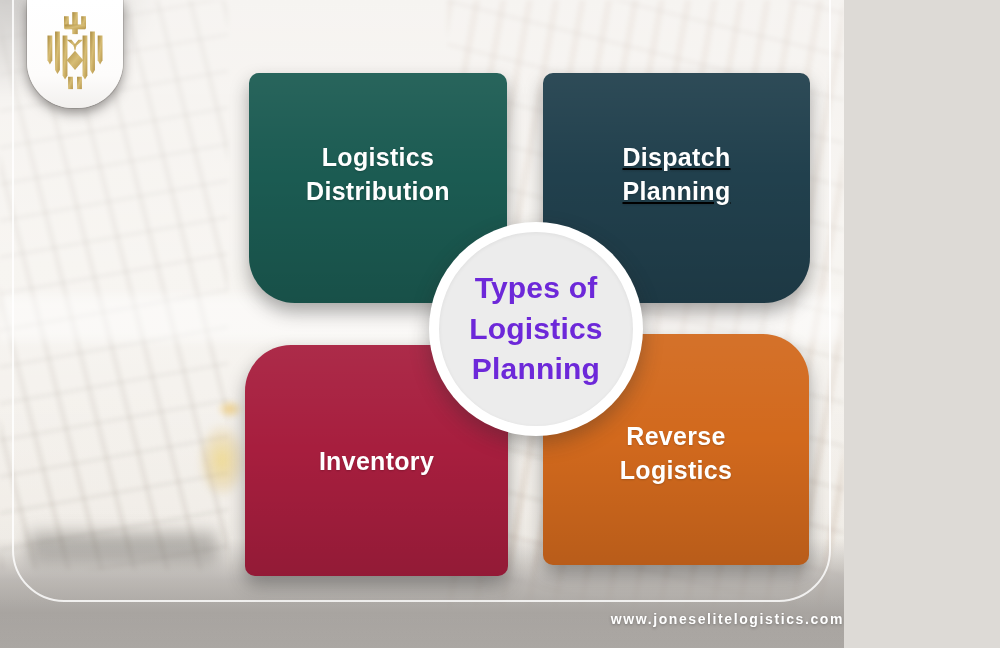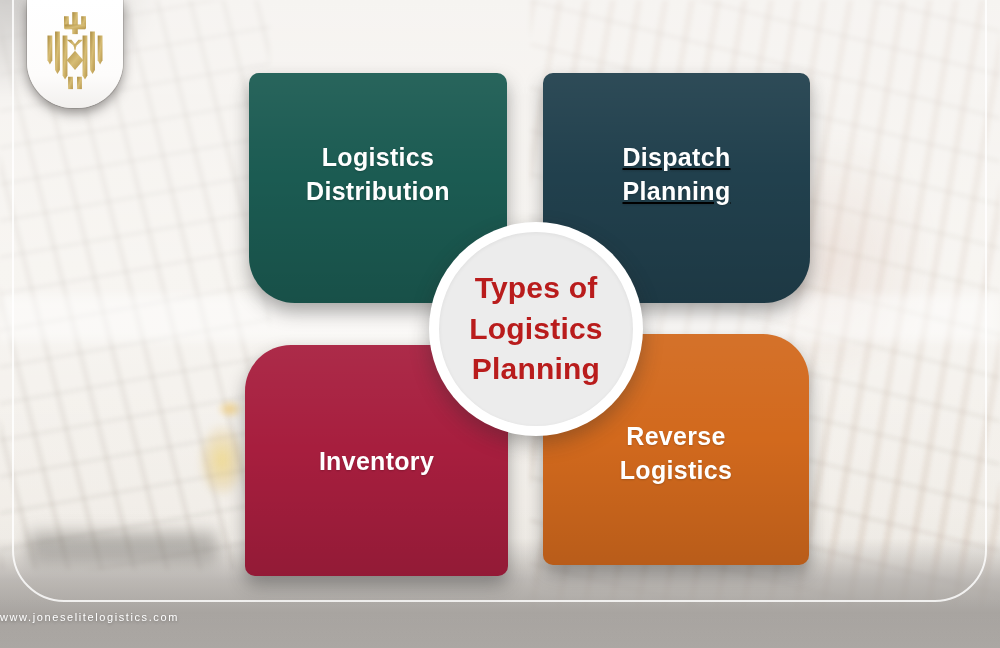--- a/index.html
+++ b/index.html
@@ -4,7 +4,7 @@
 <style>
   html,body{margin:0;padding:0;background:#dddad6;}
   .stage{
-    position:relative;width:1000px;height:648px;overflow:hidden;
+    position:relative;width:844px;height:648px;overflow:hidden;
     font-family:"Liberation Sans", sans-serif;
     background:linear-gradient(180deg,#ece7e1 0%,#f2eee8 40%,#f0ece6 78%,#e8e4df 100%);
   }

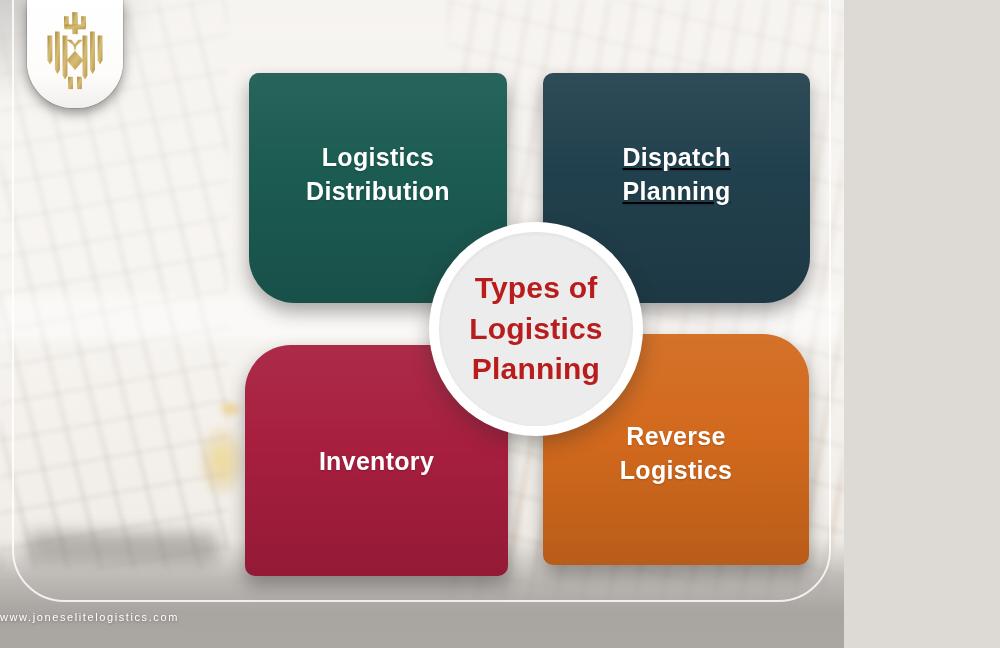--- a/index.html
+++ b/index.html
@@ -200,7 +200,7 @@
 
   <div class="circle-outer" style="background-color: rgb(255, 255, 255);">
     <div class="circle-inner" style="background-color: rgb(236, 236, 236);">
-      <div class="center-title" style="color: #b91c1c;">
+      <div class="center-title" style="color: #6d28d9;">
         <span>Types of</span>
         <span>Logistics</span>
         <span>Planning</span>

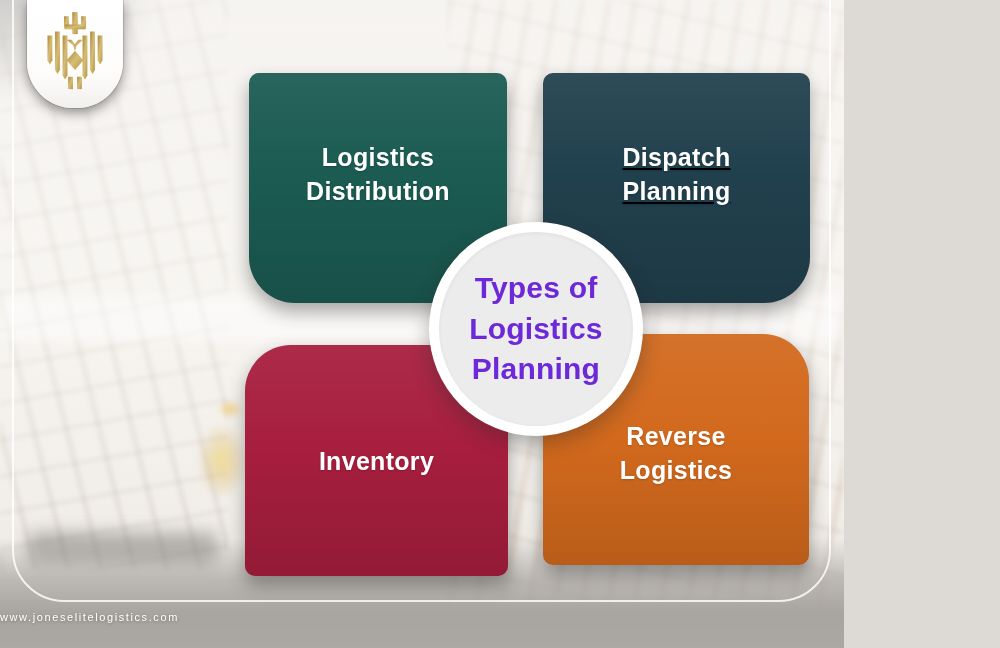--- a/index.html
+++ b/index.html
@@ -114,8 +114,8 @@
   .center-title span{display:block;}
   
   .footer-url{
-    position:absolute;left:0;right:0;top:611px;text-align:left;
-    color:#ffffff;font-weight:400;font-size:11px;letter-spacing:1.6px;
+    position:absolute;left:0;right:0;top:611px;text-align:right;
+    color:#ffffff;font-weight:700;font-size:14px;letter-spacing:1.6px;
     text-shadow:0 1px 3px rgba(60,58,56,0.45);z-index:5;
   }
 </style>

